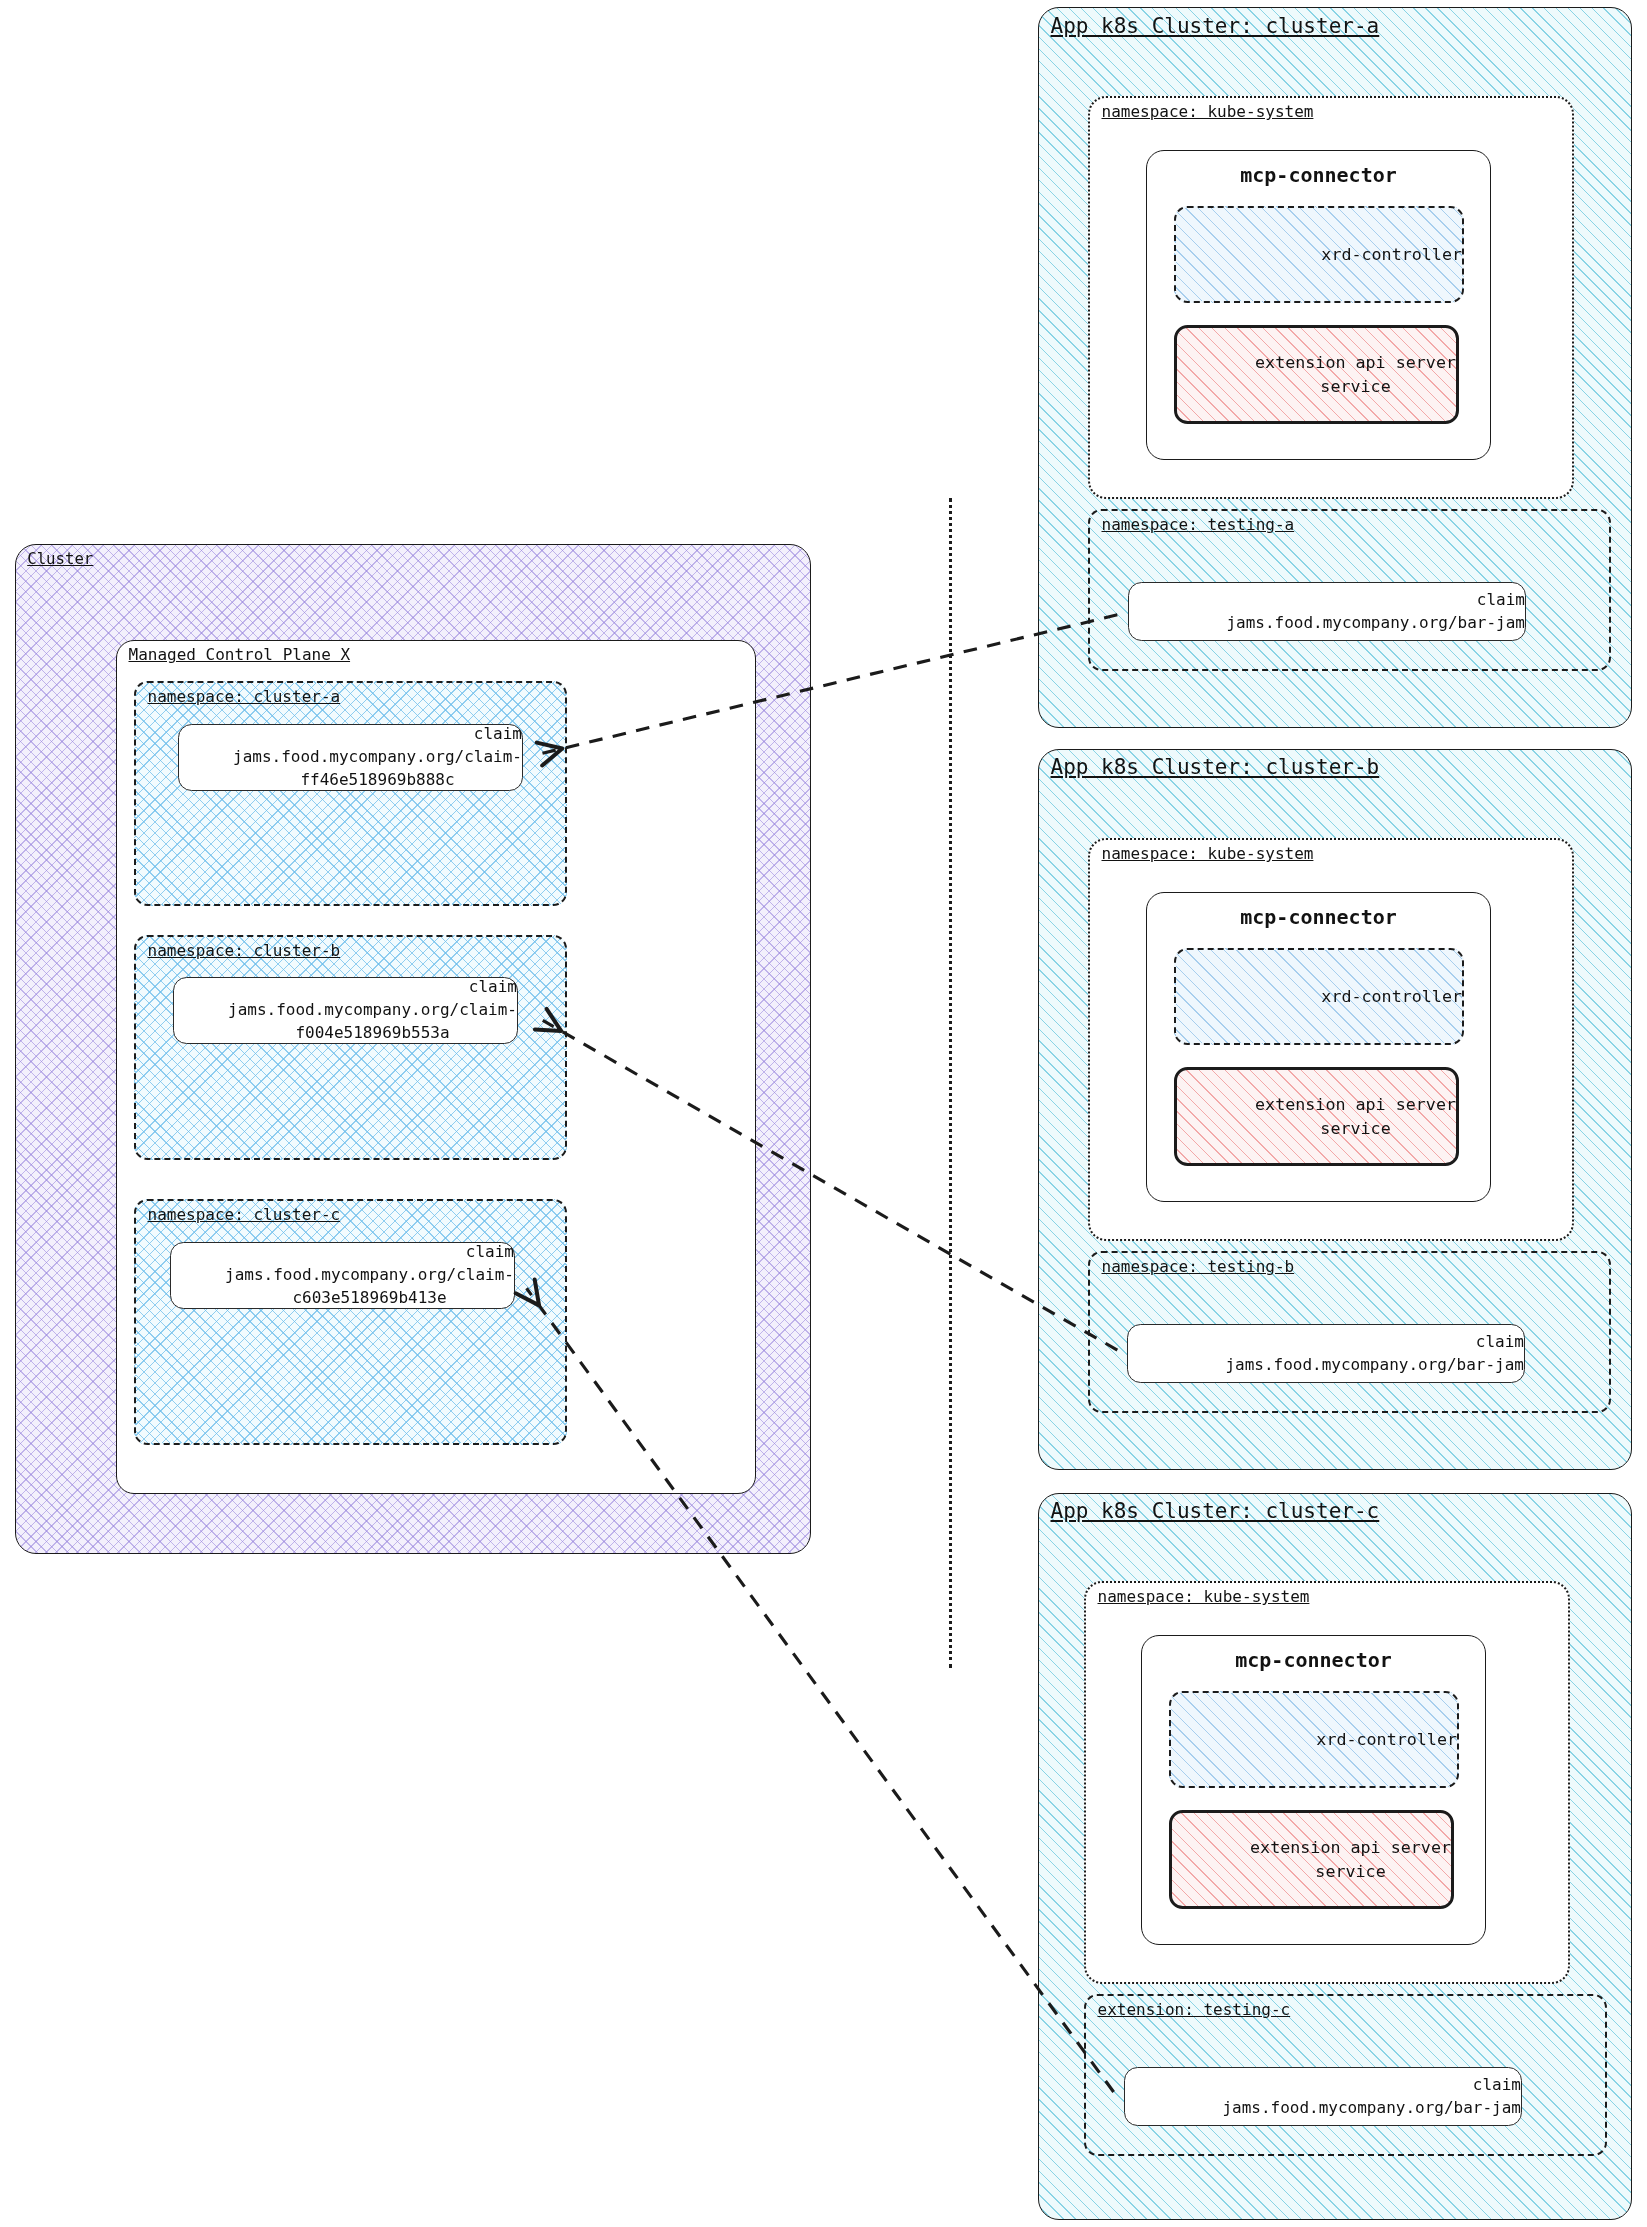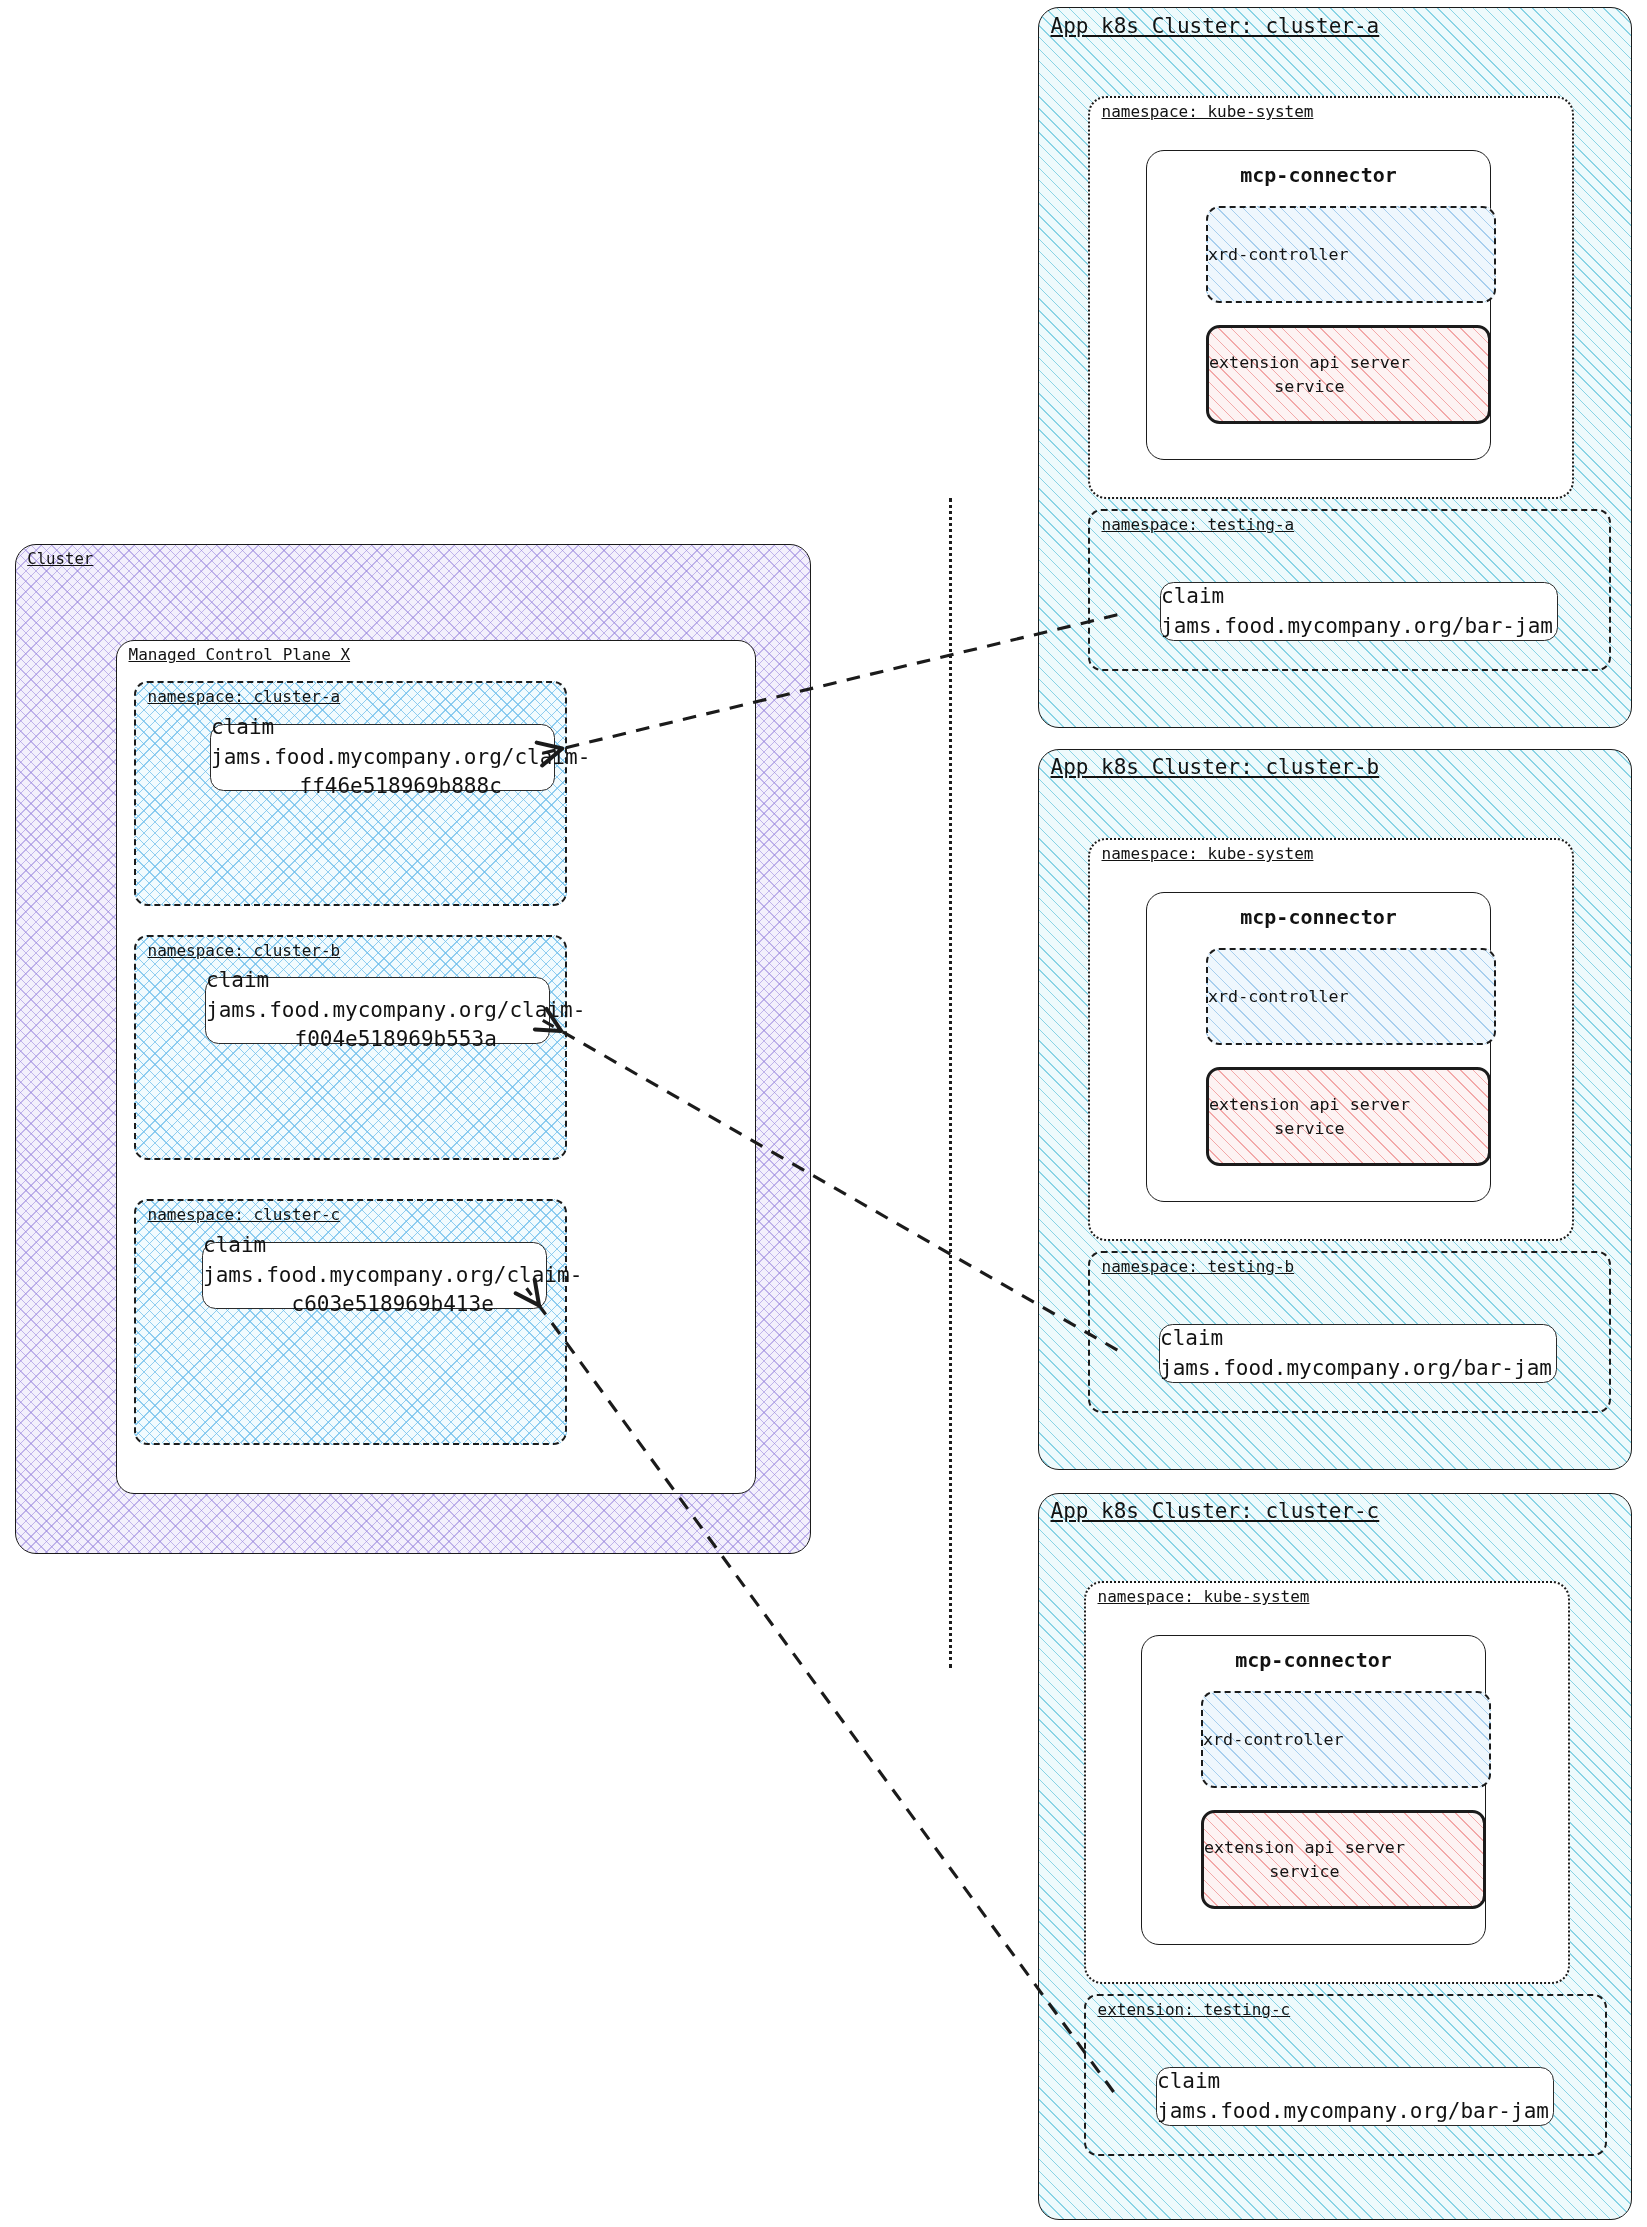--- a/index.html
+++ b/index.html
@@ -83,12 +83,11 @@
     box-sizing: border-box;
     display: flex;
     flex-direction: column;
-    align-items: flex-start;
+    align-items: flex-end;
     justify-content: center;
     text-align: center;
     line-height: 1.42;
     white-space: pre-line;
-    margin-left: 32px;
   }
 
   

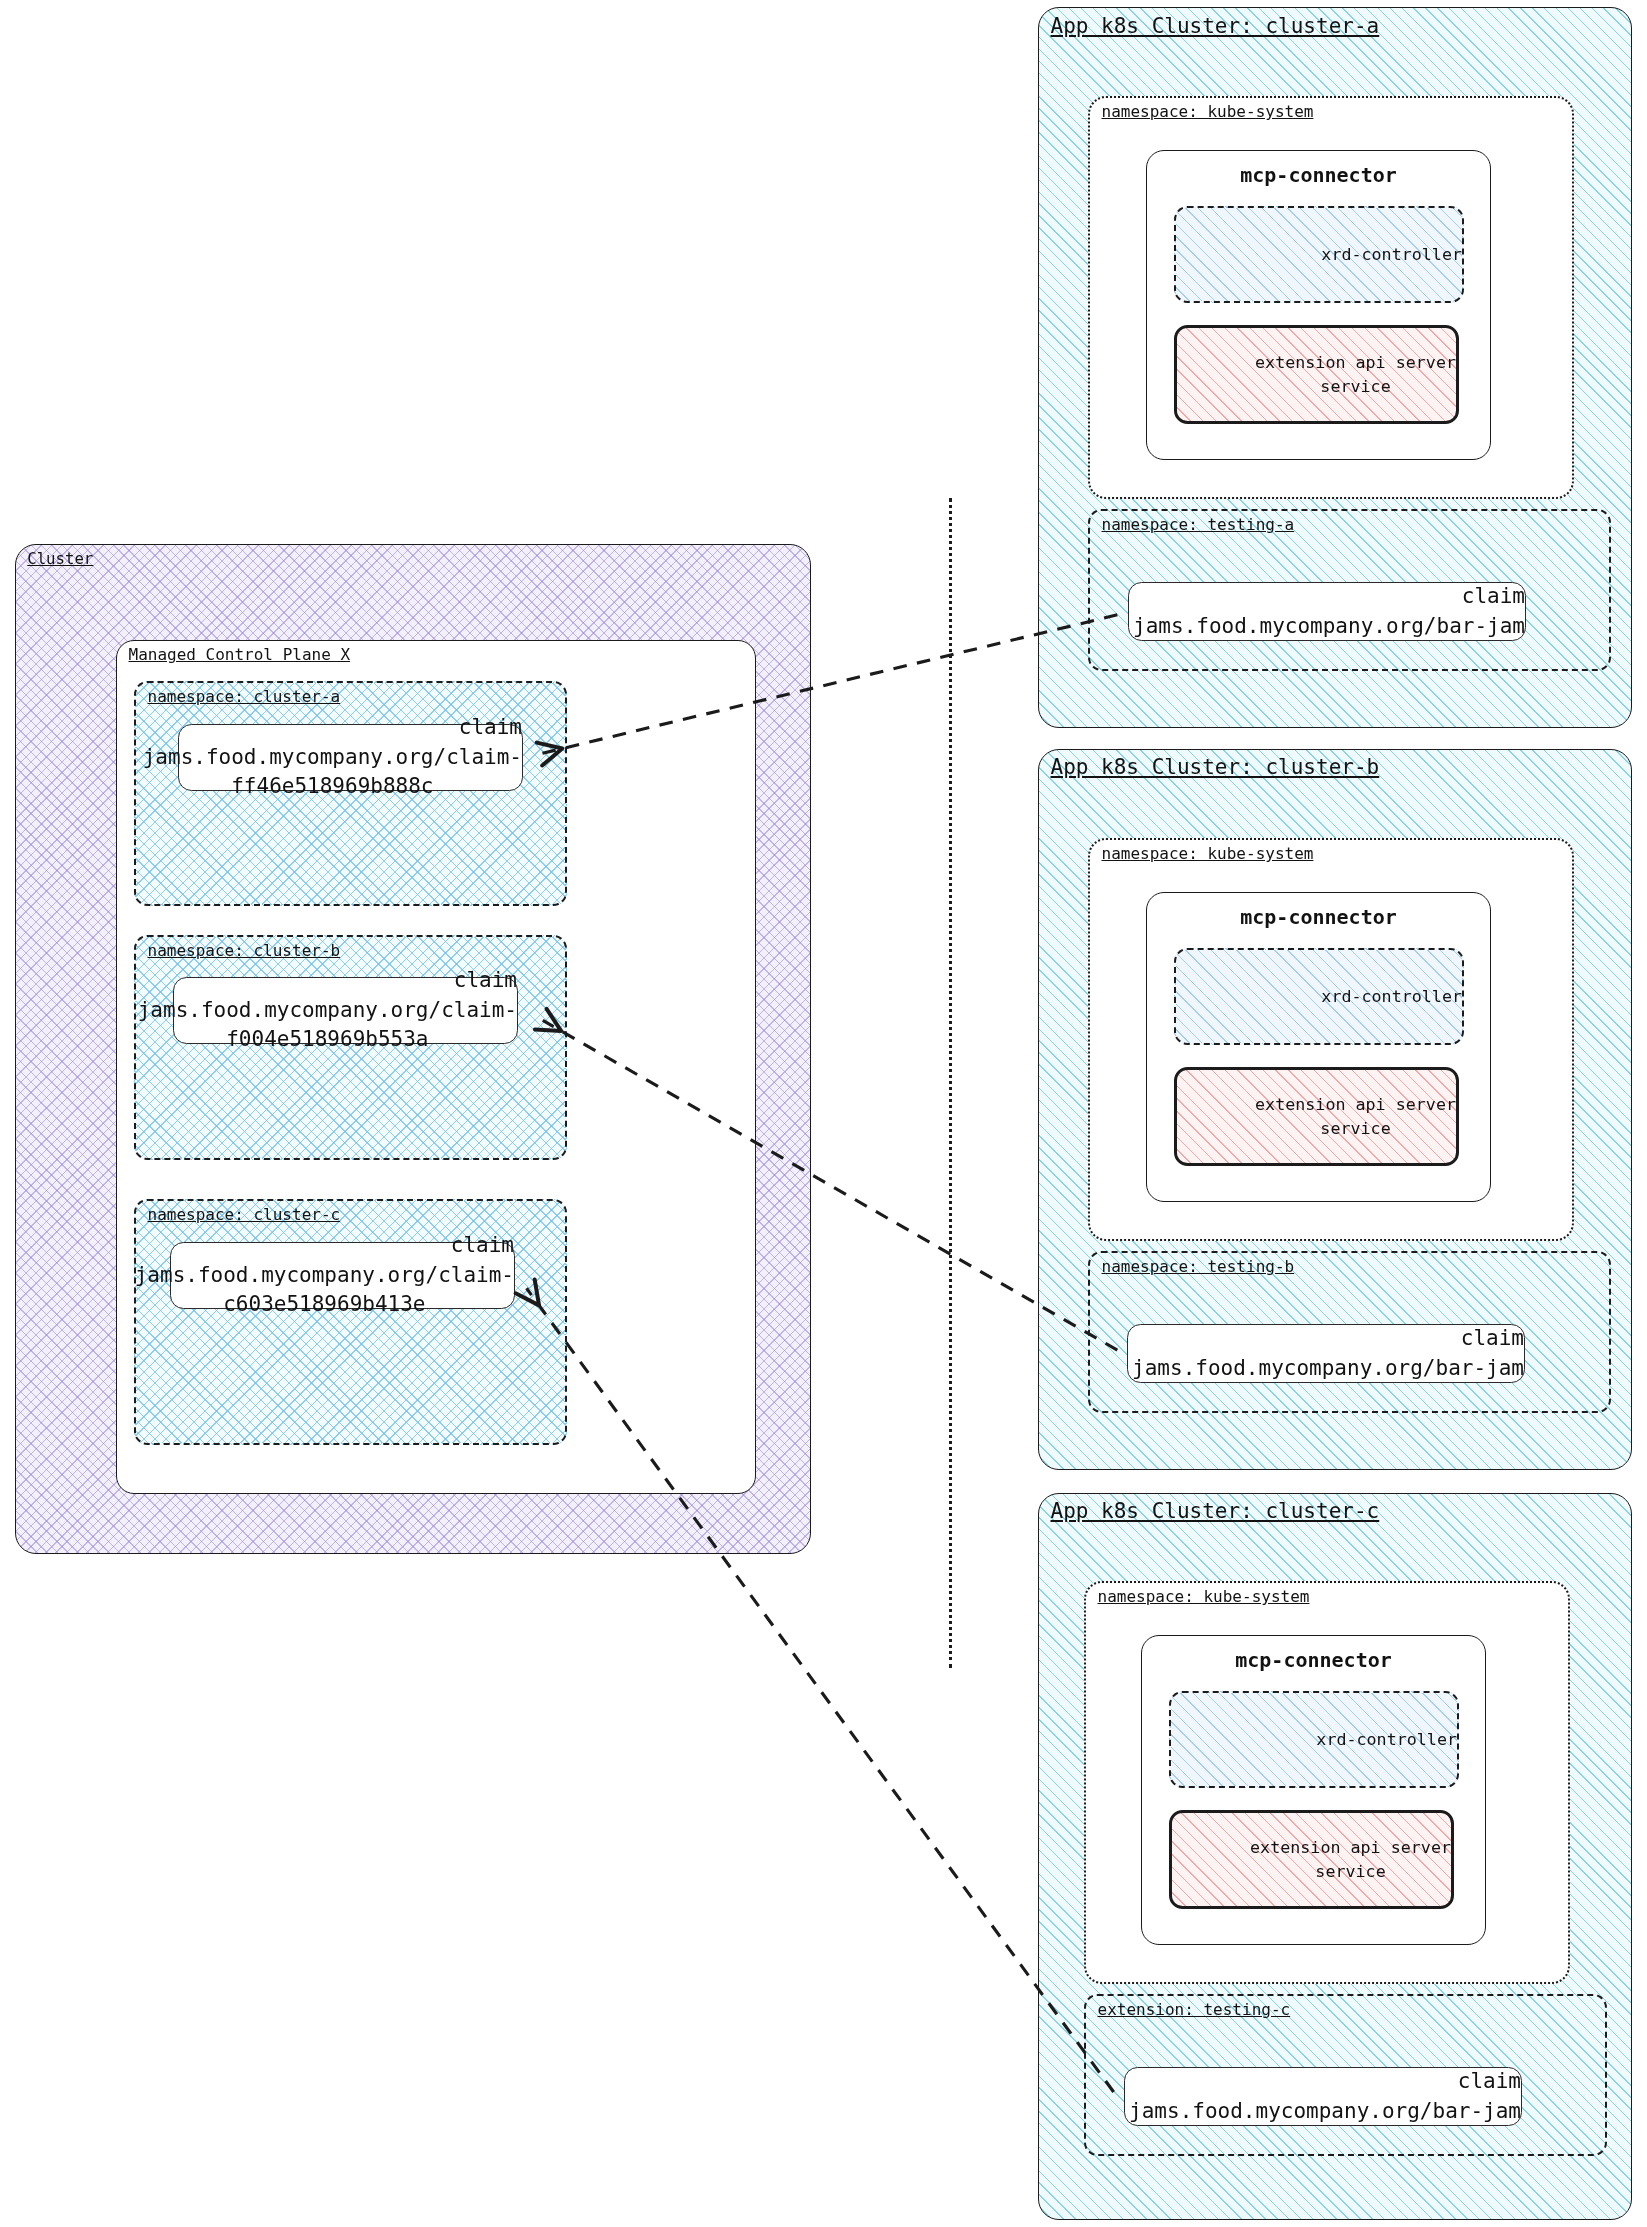--- a/index.html
+++ b/index.html
@@ -75,7 +75,7 @@
   .t-spaces  { font-size: 15.7px; }
   .t-mcp     { font-size: 20px; font-weight: bold; }
   .t-node    { font-size: 16.7px; }
-  .t-claim   { font-size: 21px; }
+  .t-claim   { font-size: 16px; }
 
   
   .node {

